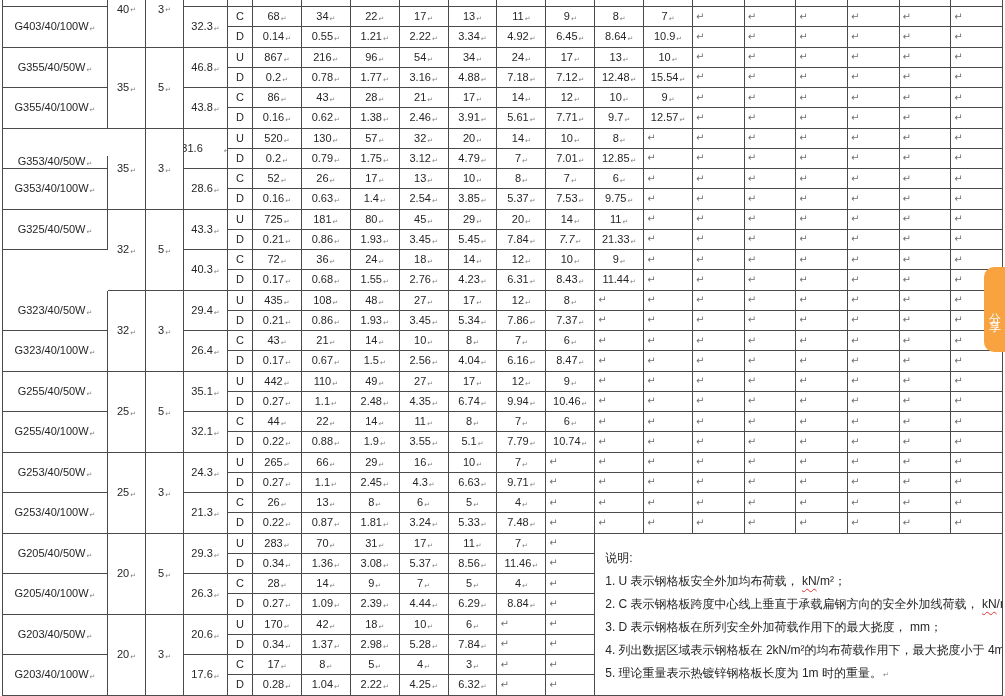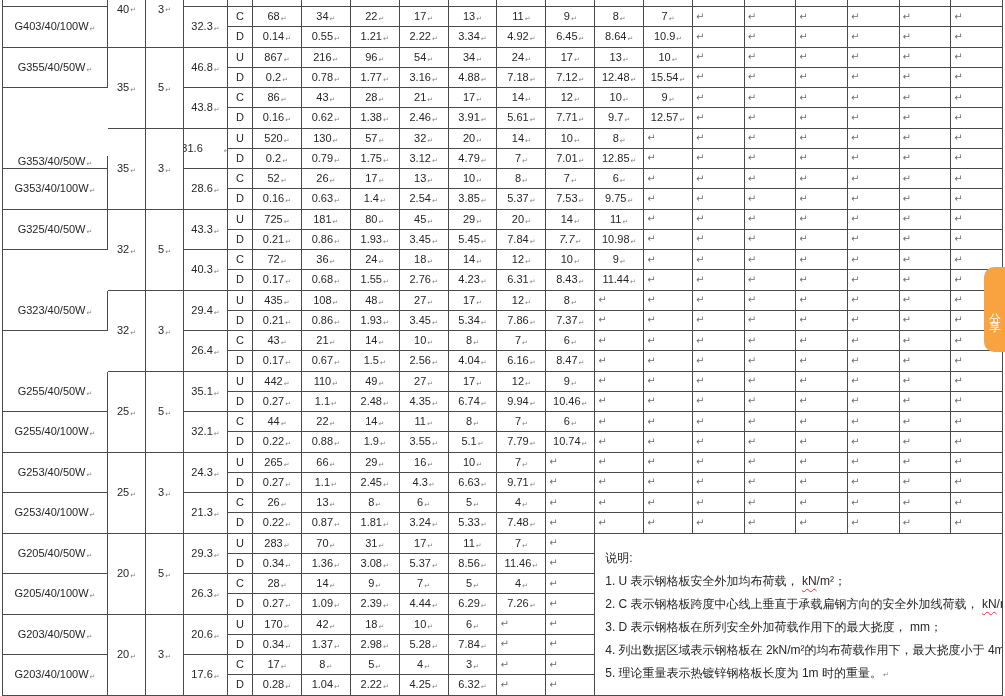--- a/index.html
+++ b/index.html
@@ -317,6 +317,10 @@
     <div class="c empty" style="grid-area: 5 / 20 / span 1 / span 1;">
       <span class="ret">↵</span>
     </div>
+    <div class="c model" style="grid-area: 6 / 1 / span 2 / span 1;">
+      <span>G355/40/100W</span>
+      <span class="eoc">↵</span>
+    </div>
     <div class="c num" style="grid-area: 6 / 4 / span 2 / span 1;">
       <span>43.8</span>
       <span class="eoc">↵</span>

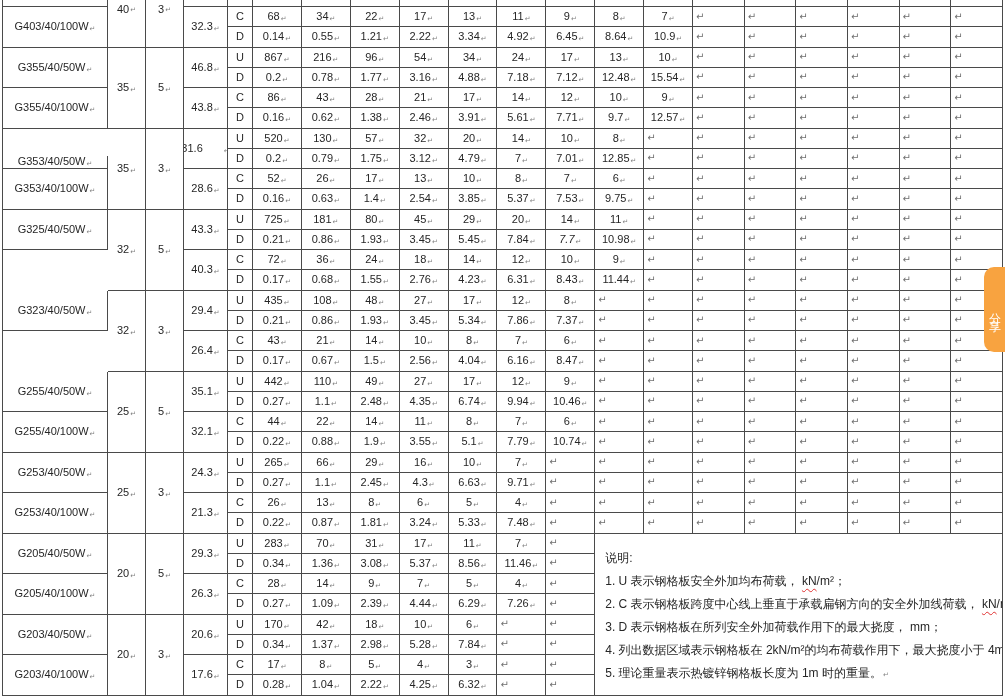--- a/index.html
+++ b/index.html
@@ -791,7 +791,7 @@
       <span class="eoc">↵</span>
     </div>
     <div class="c num" style="grid-area: 13 / 13 / span 1 / span 1;">
-      <span>10.98</span>
+      <span>21.33</span>
       <span class="eoc">↵</span>
     </div>
     <div class="c empty" style="grid-area: 13 / 14 / span 1 / span 1;">

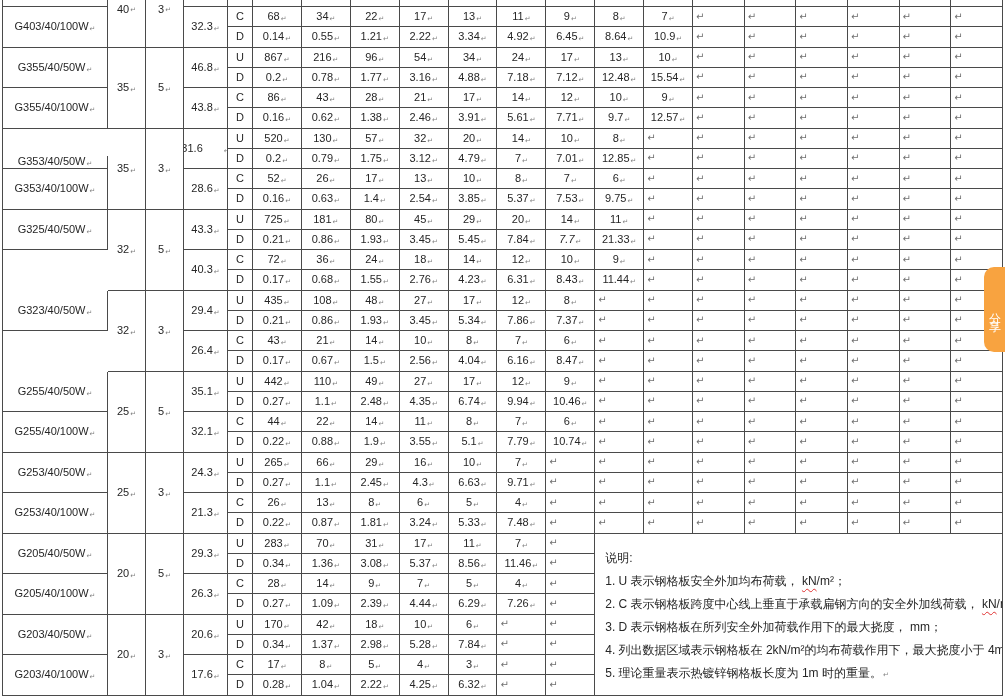--- a/index.html
+++ b/index.html
@@ -1057,6 +1057,10 @@
     <div class="c empty" style="grid-area: 17 / 20 / span 1 / span 1;">
       <span class="ret">↵</span>
     </div>
+    <div class="c model" style="grid-area: 18 / 1 / span 2 / span 1;">
+      <span>G323/40/100W</span>
+      <span class="eoc">↵</span>
+    </div>
     <div class="c num" style="grid-area: 18 / 4 / span 2 / span 1;">
       <span>26.4</span>
       <span class="eoc">↵</span>

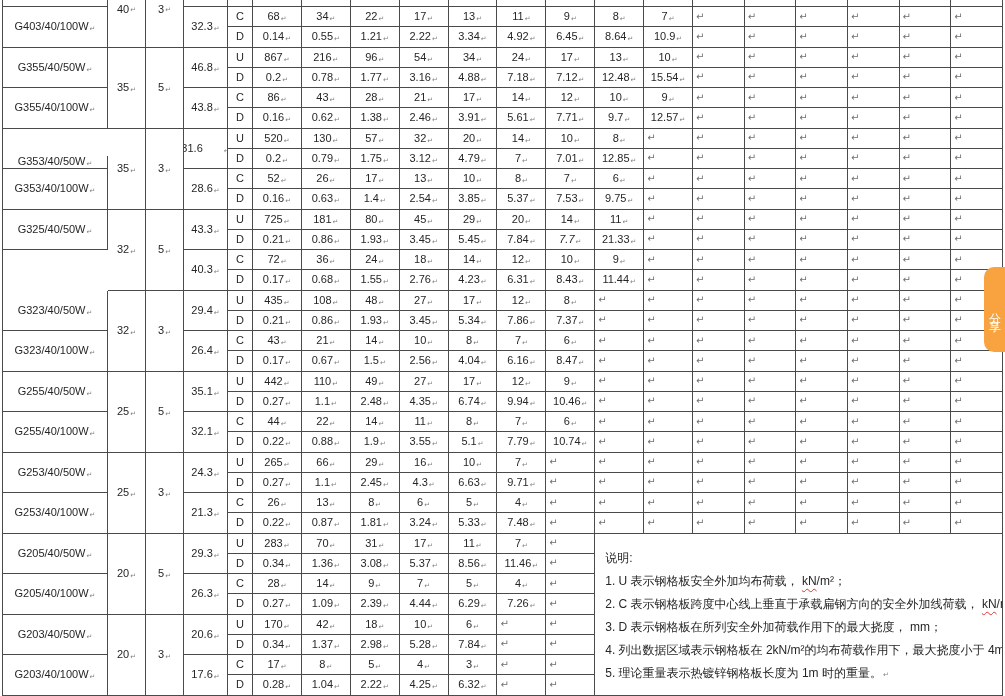--- a/index.html
+++ b/index.html
@@ -1797,7 +1797,7 @@
       <span class="eoc">↵</span>
     </div>
     <div class="c num" style="grid-area: 31 / 11 / span 1 / span 1;">
-      <span>7.26</span>
+      <span>8.84</span>
       <span class="eoc">↵</span>
     </div>
     <div class="c empty" style="grid-area: 31 / 12 / span 1 / span 1;">

